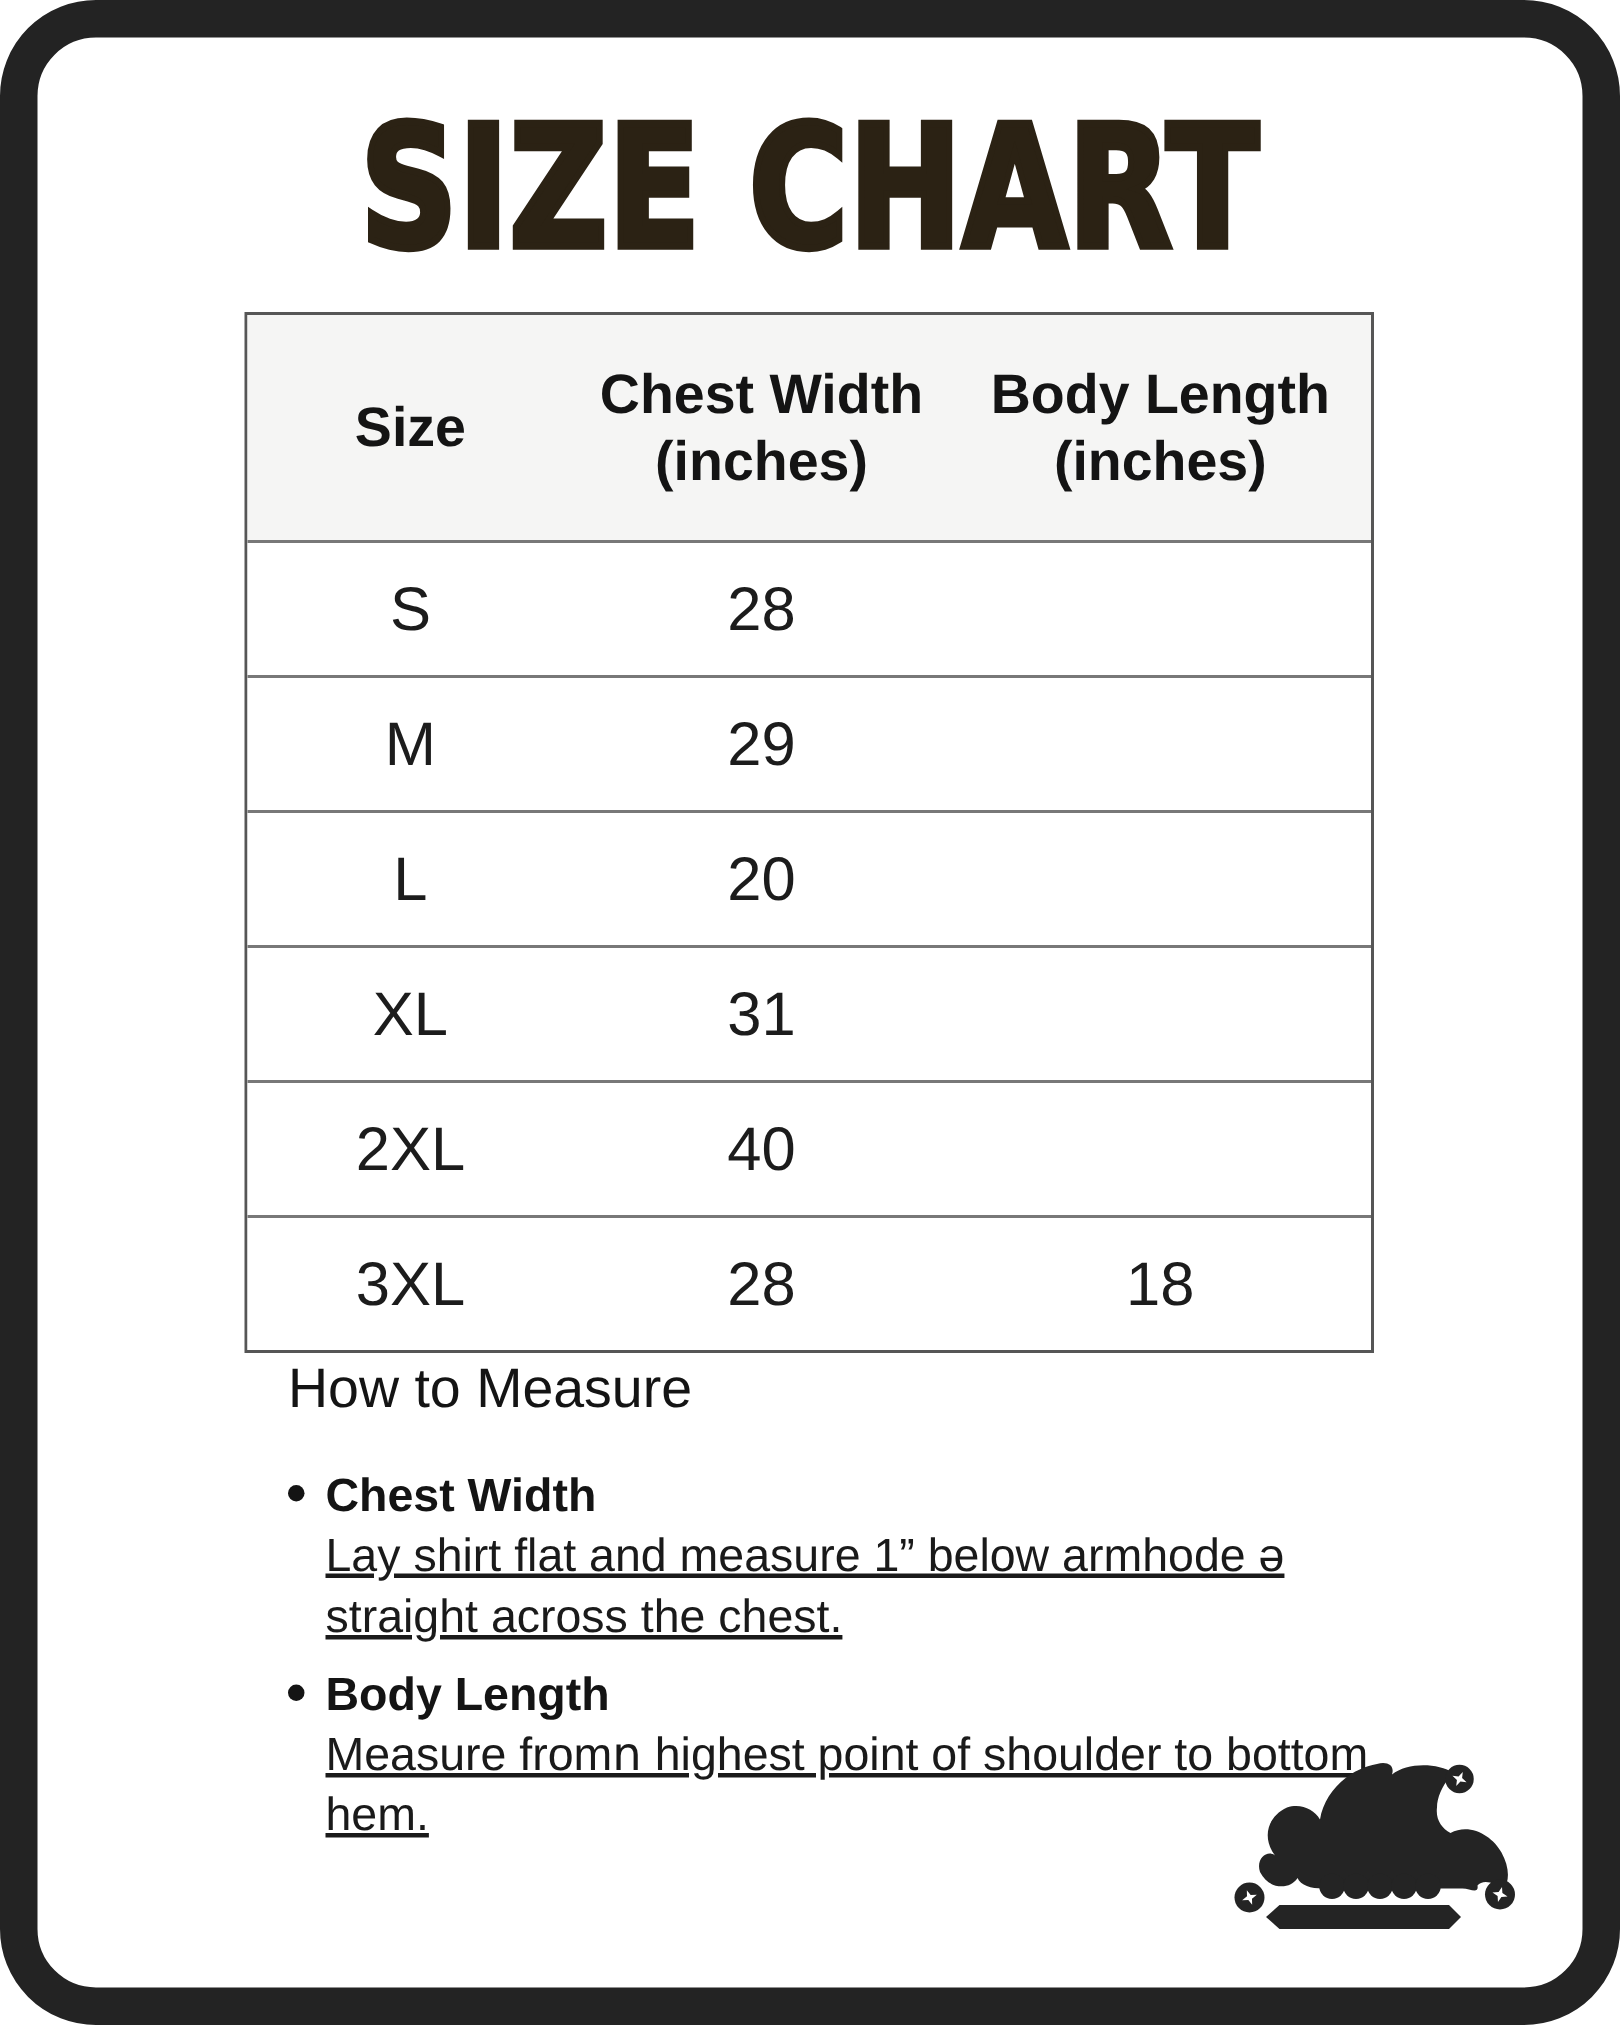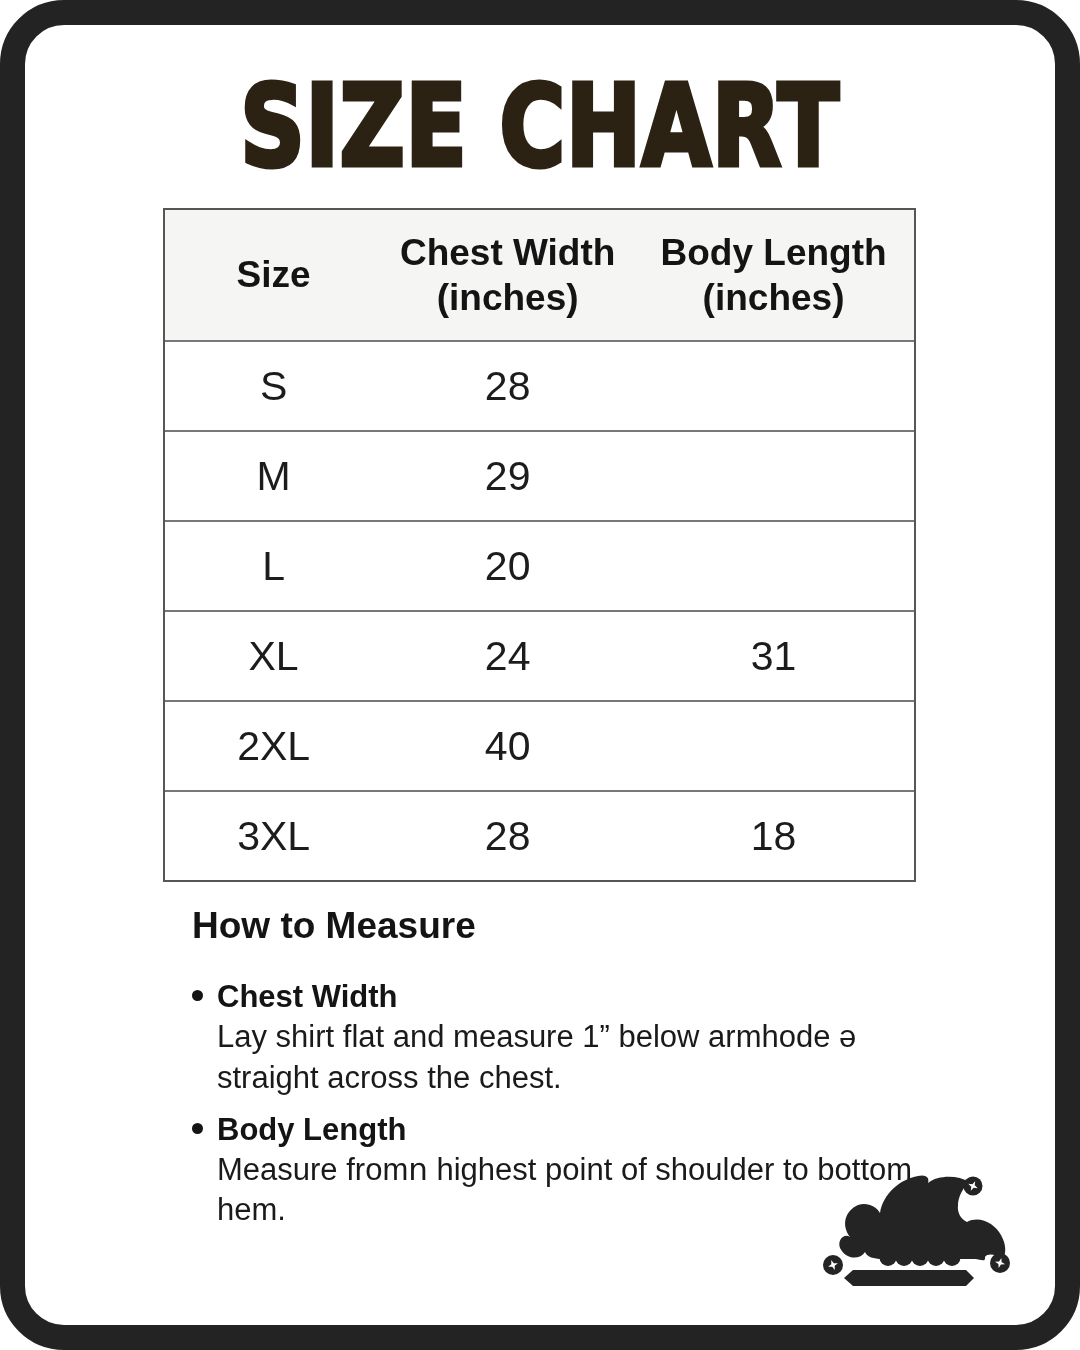--- a/index.html
+++ b/index.html
@@ -48,7 +48,7 @@
   .thead {
     display:grid;
     grid-template-columns:29% 33.5% 37.5%;
-    height:130px;
+    height:150px;
     align-items:center;
     background:#f5f5f4;
   }

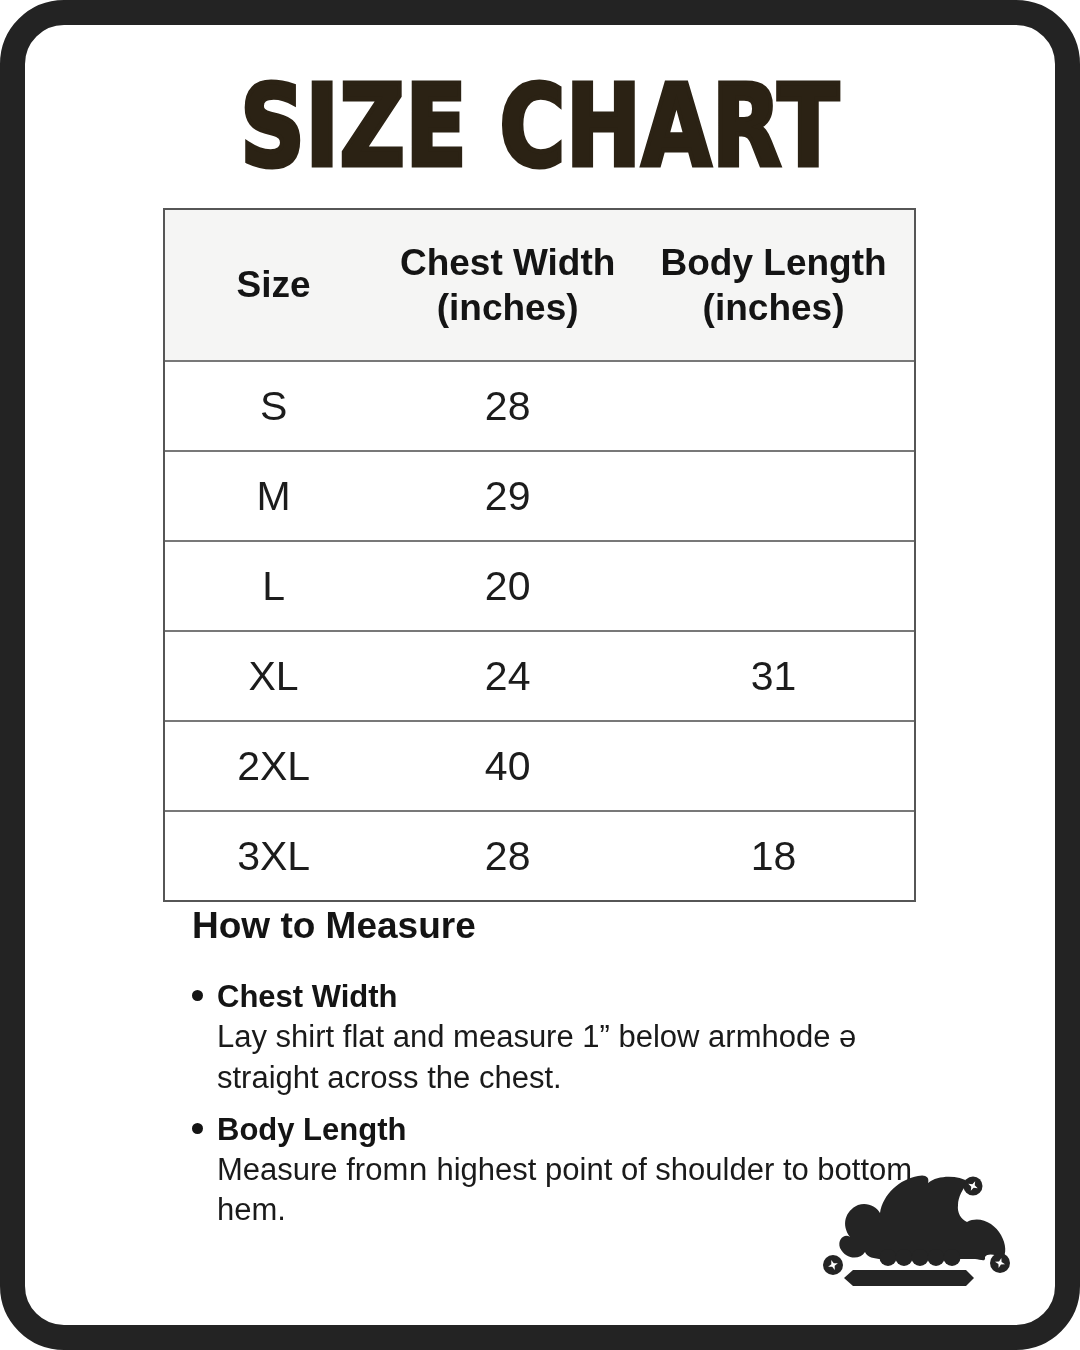--- a/index.html
+++ b/index.html
@@ -137,7 +137,6 @@
   </div>
   <div class="trow">
     <div class="td">XL</div>
-    <div class="td">24</div>
     <div class="td">31</div>
   </div>
   <div class="trow">

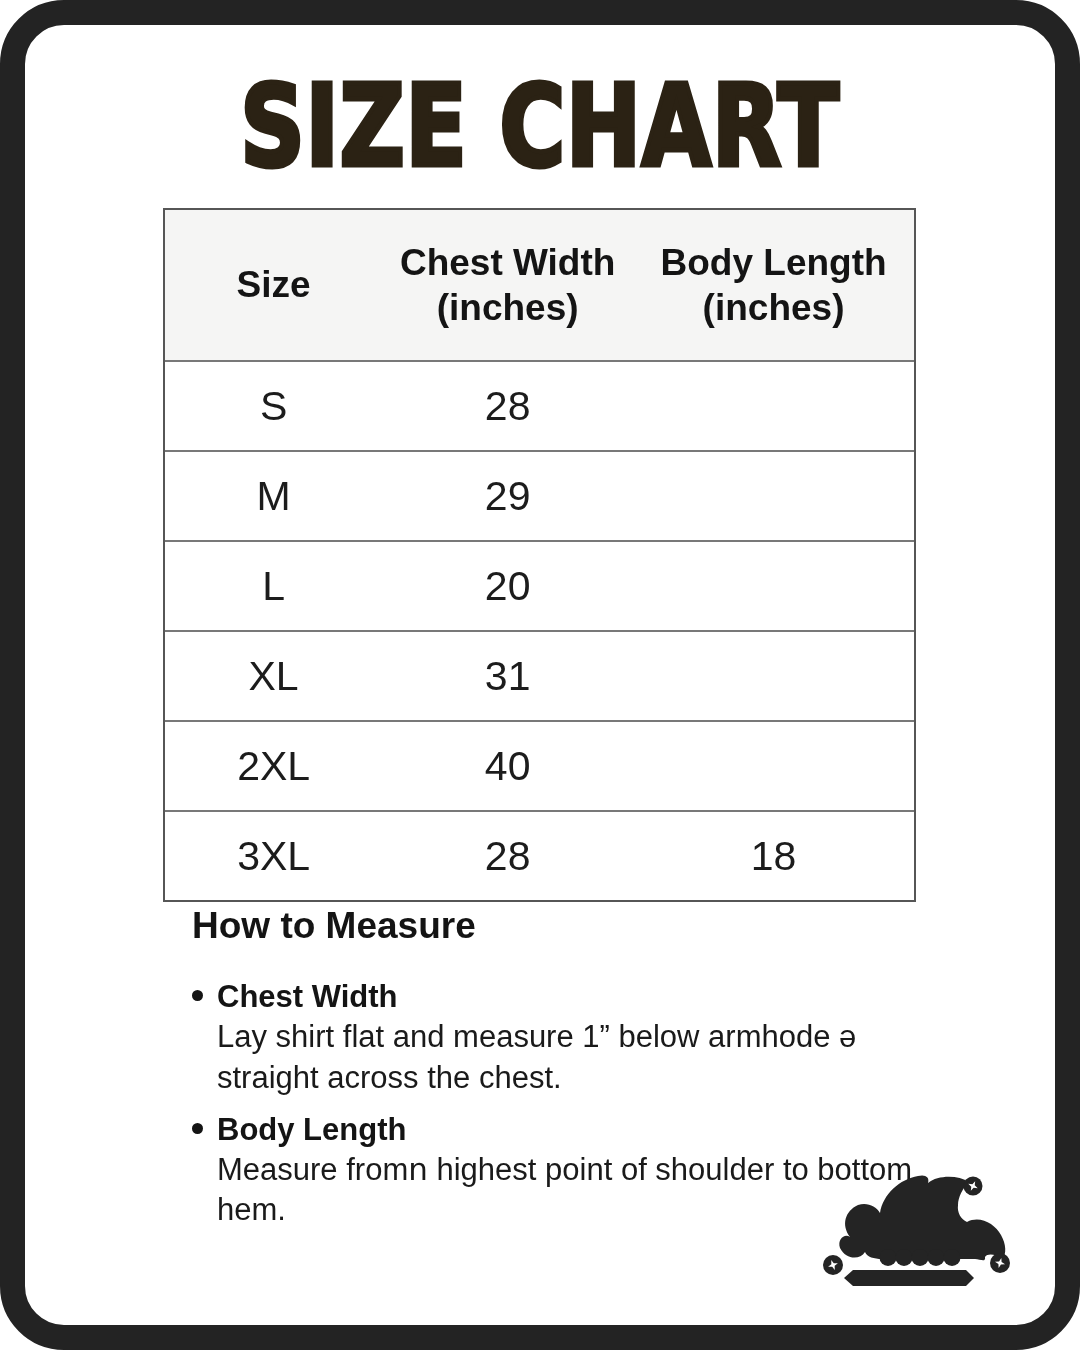--- a/index.html
+++ b/index.html
@@ -83,7 +83,7 @@
   .measure h2 {
     margin:0 0 30px 0;
     font-size:37px;
-    font-weight:bold;
+    font-weight:normal;
   }
   .mitem { display:flex; gap:14px; margin-bottom:12px; }
   .dot {

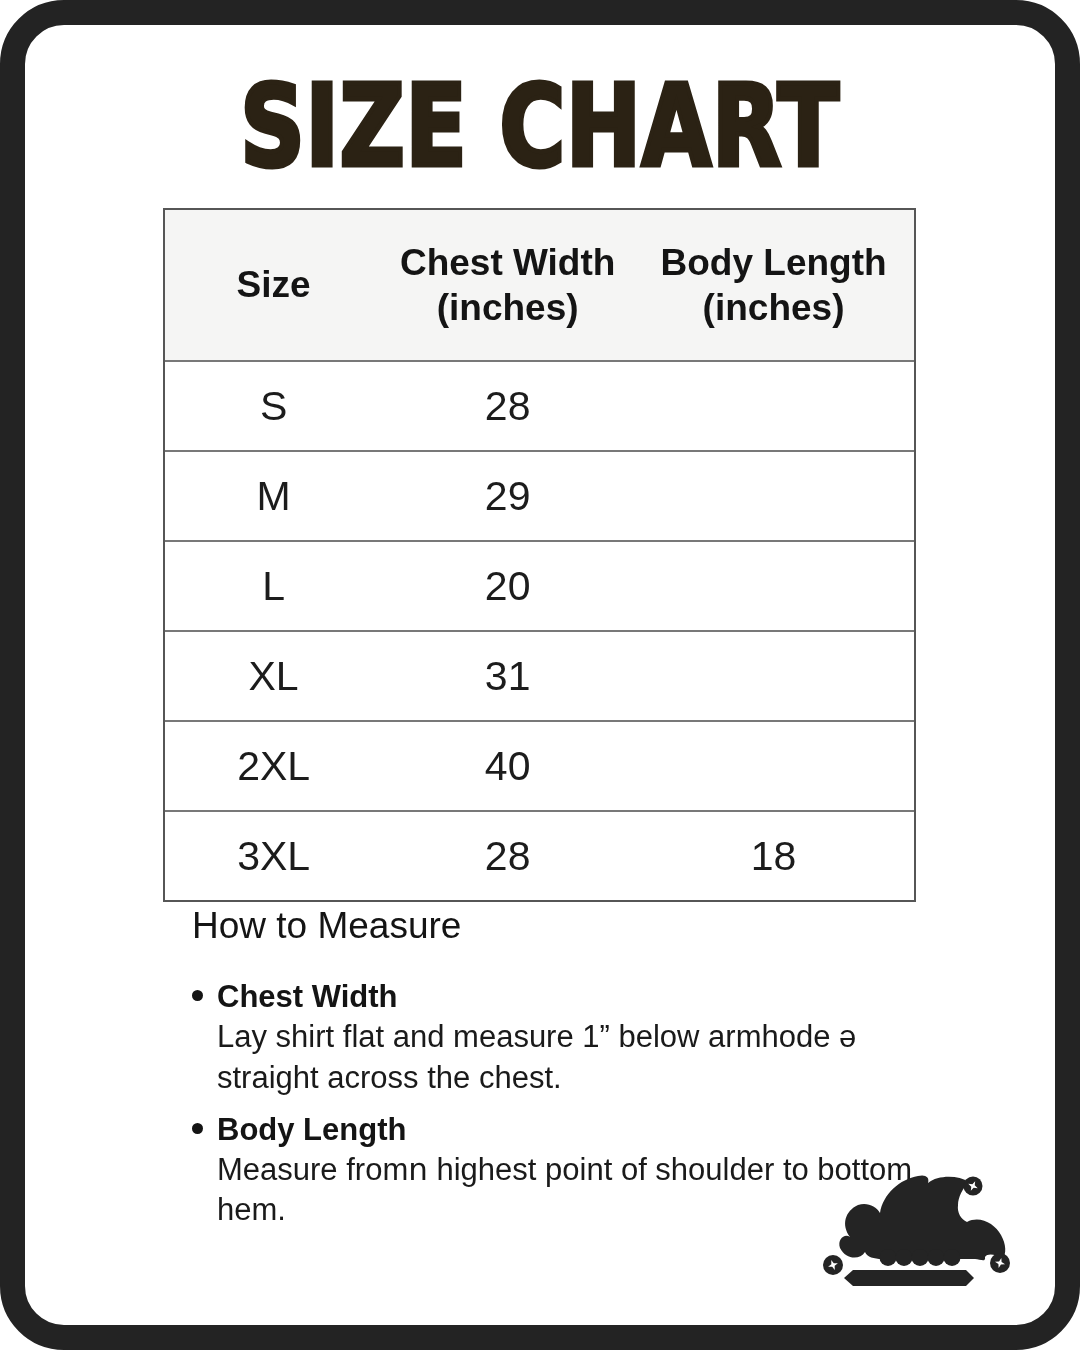--- a/index.html
+++ b/index.html
@@ -98,6 +98,7 @@
     font-size:31px; line-height:1.3;
     color:#1a1a1a;
     white-space:pre-line;
+    text-decoration:underline;
   }
 
   

